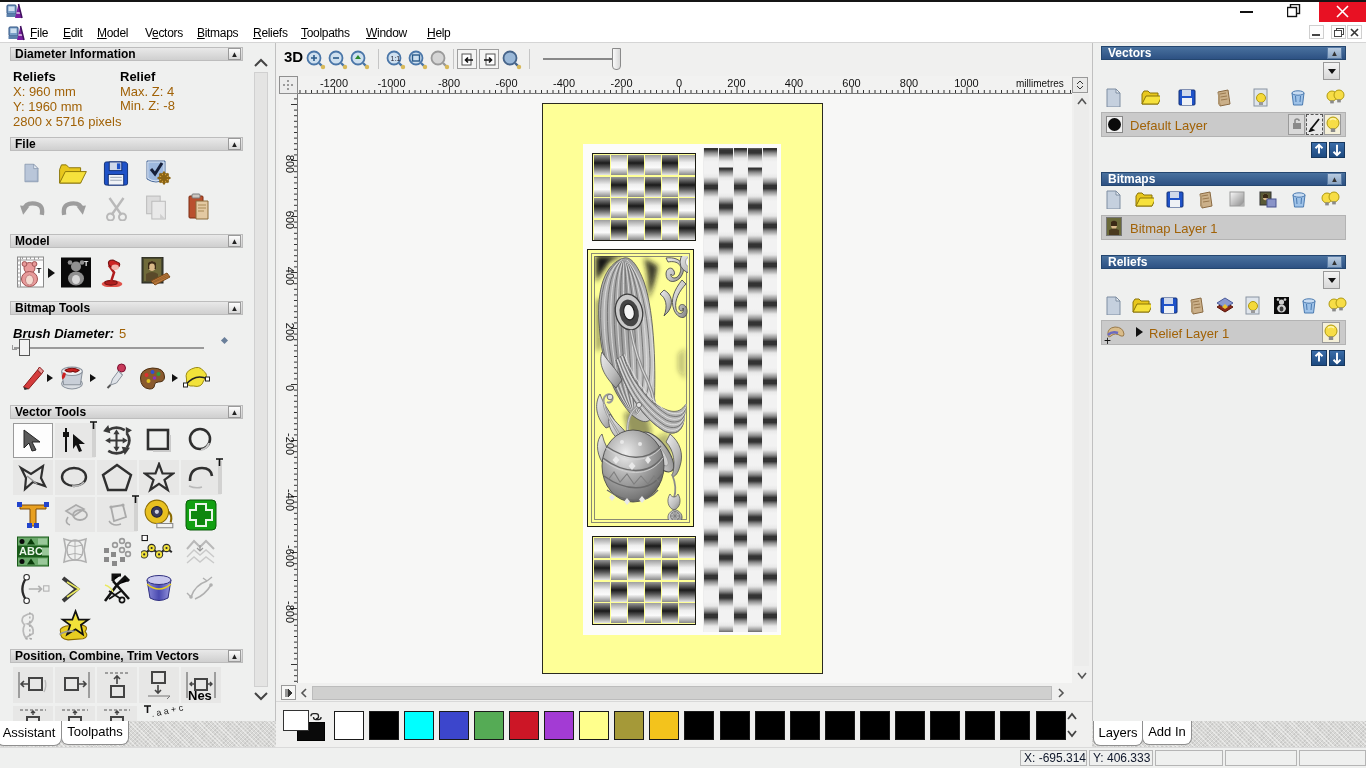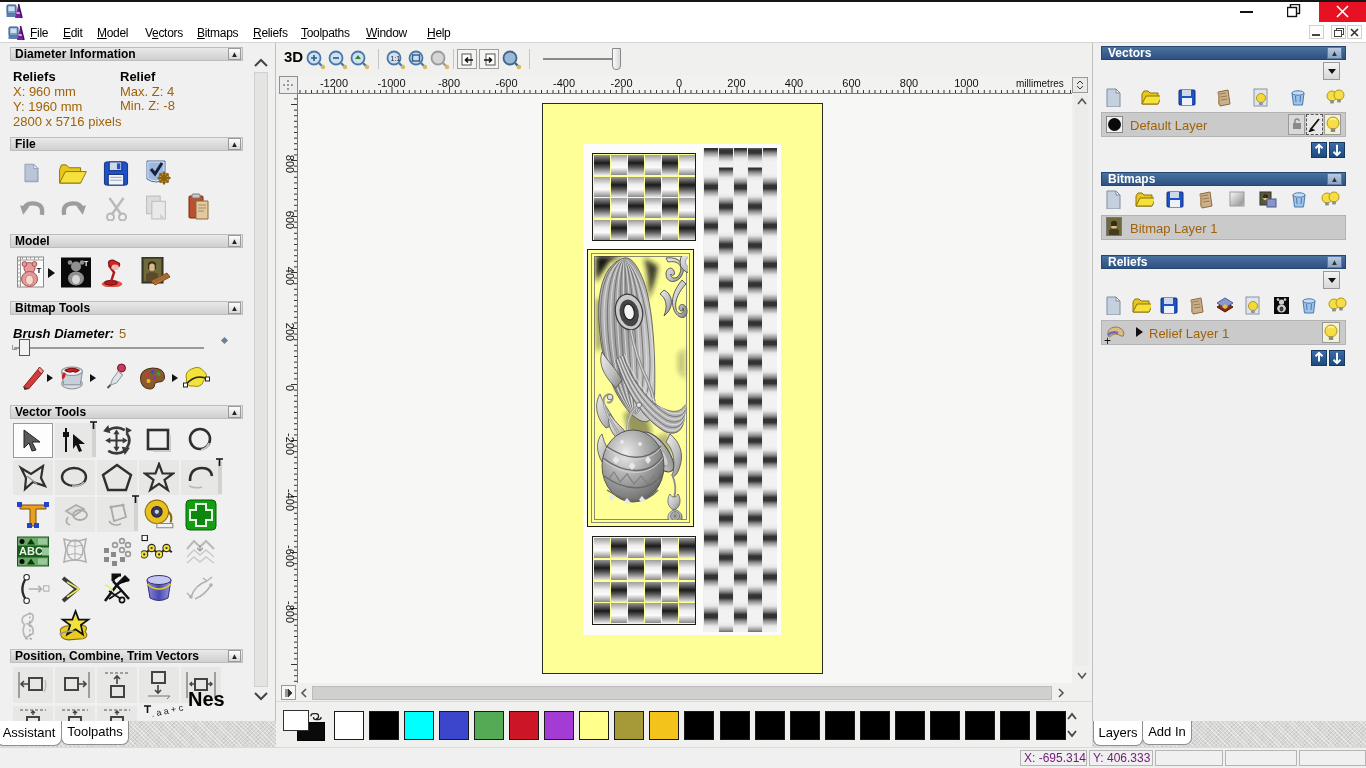--- a/index.html
+++ b/index.html
@@ -523,7 +523,7 @@
 <svg class="abs" style="left:150px;top:705px" width="40" height="16" viewBox="0 0 40 16">
       <text x="2" y="12" font-size="9" fill="#222" transform="rotate(-12 2 12)">. a a + c</text>
     </svg>
-<div class="b13" style="left:188px;top:688px;font-size:20px">Nes</div>
+<div class="b13" style="left:188px;top:688px;font-size:13px">Nes</div>
 <div class="abs" id="toolbar"></div>
 <div class="b13" style="left:284px;top:48px;font-size:15px">3D</div>
 <svg class="abs" style="left:306px;top:50px" width="21" height="21" viewBox="0 0 21 21">

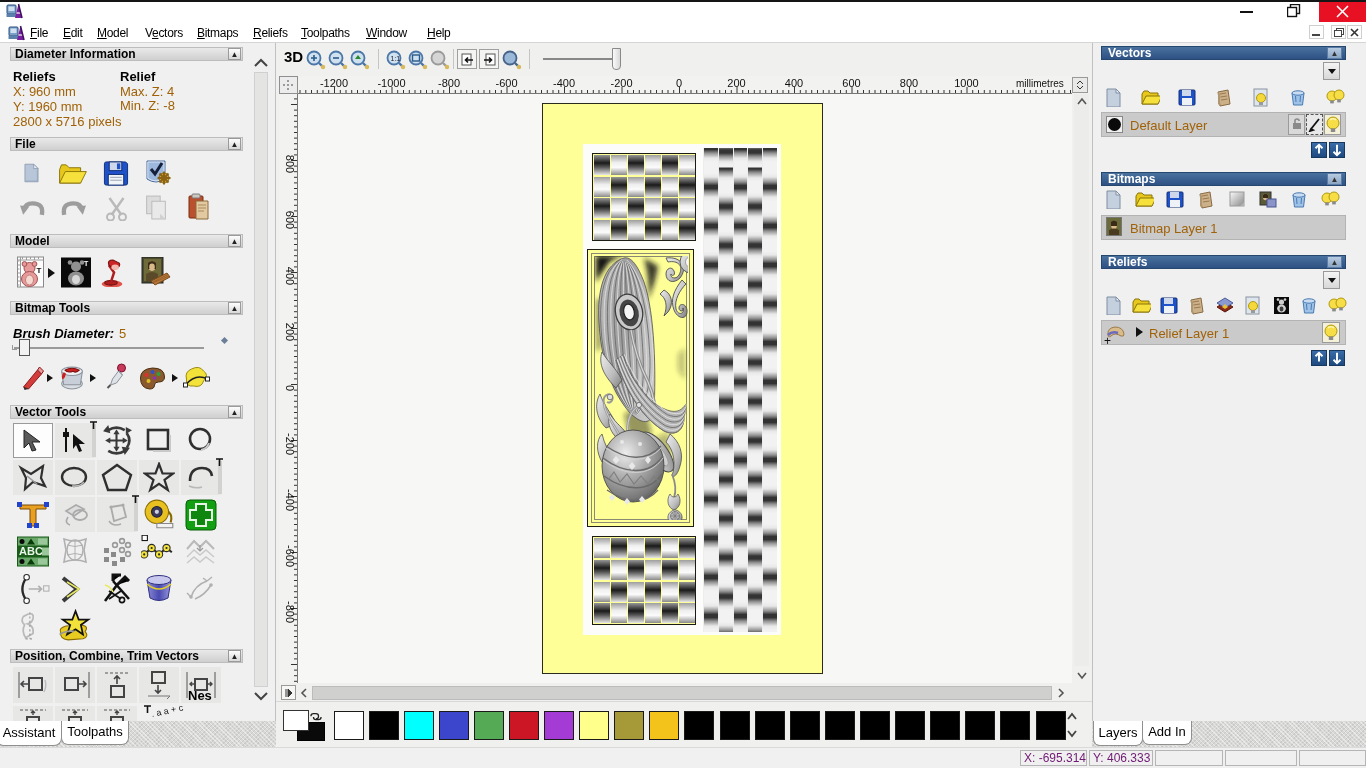--- a/index.html
+++ b/index.html
@@ -50,7 +50,7 @@
 .tab{position:absolute;background:#fff;border:1px solid #8f8f8f;border-top:none;border-radius:0 0 7px 7px;font-size:13px;text-align:center;color:#000}
 
 #statusbar{left:0;top:747px;width:1366px;height:21px;background:#eff0ef;border-top:1px solid #dadada}
-.sfield{position:absolute;top:750px;height:16px;border:1px solid #b5b5b5;font-size:12px;color:#701a75;padding:1px 3px;line-height:13px;white-space:nowrap;overflow:hidden}
+.sfield{position:absolute;top:750px;height:16px;border:1px solid #b5b5b5;font-size:12px;color:#0f172a;padding:1px 3px;line-height:13px;white-space:nowrap;overflow:hidden}
 </style></head><body>
 <div id="root">
 <div class="abs" id="topstrip"></div>

